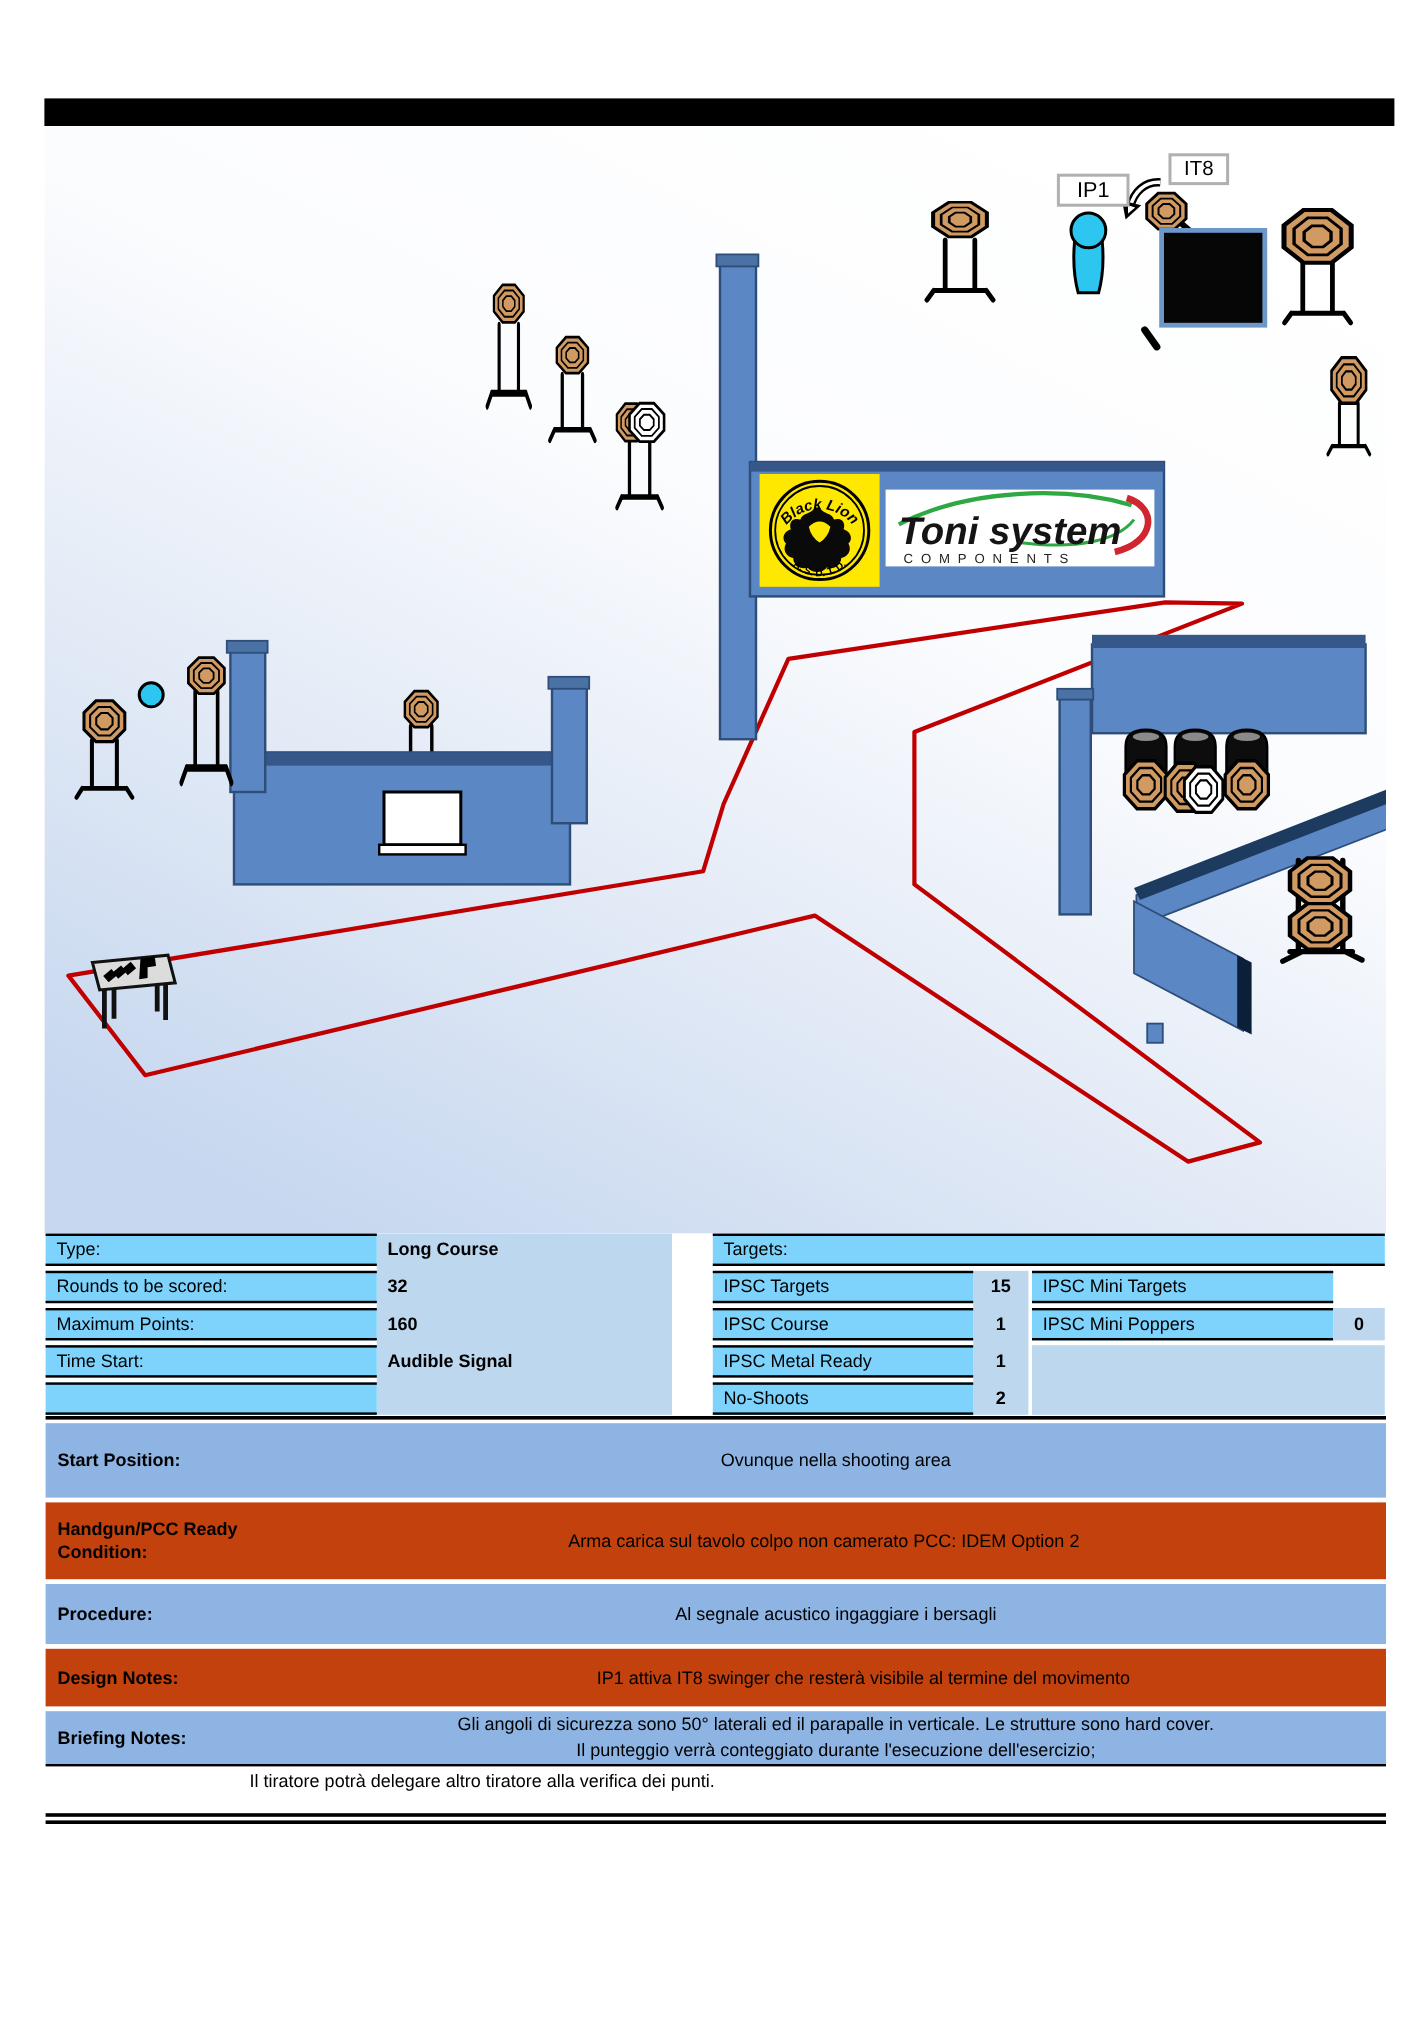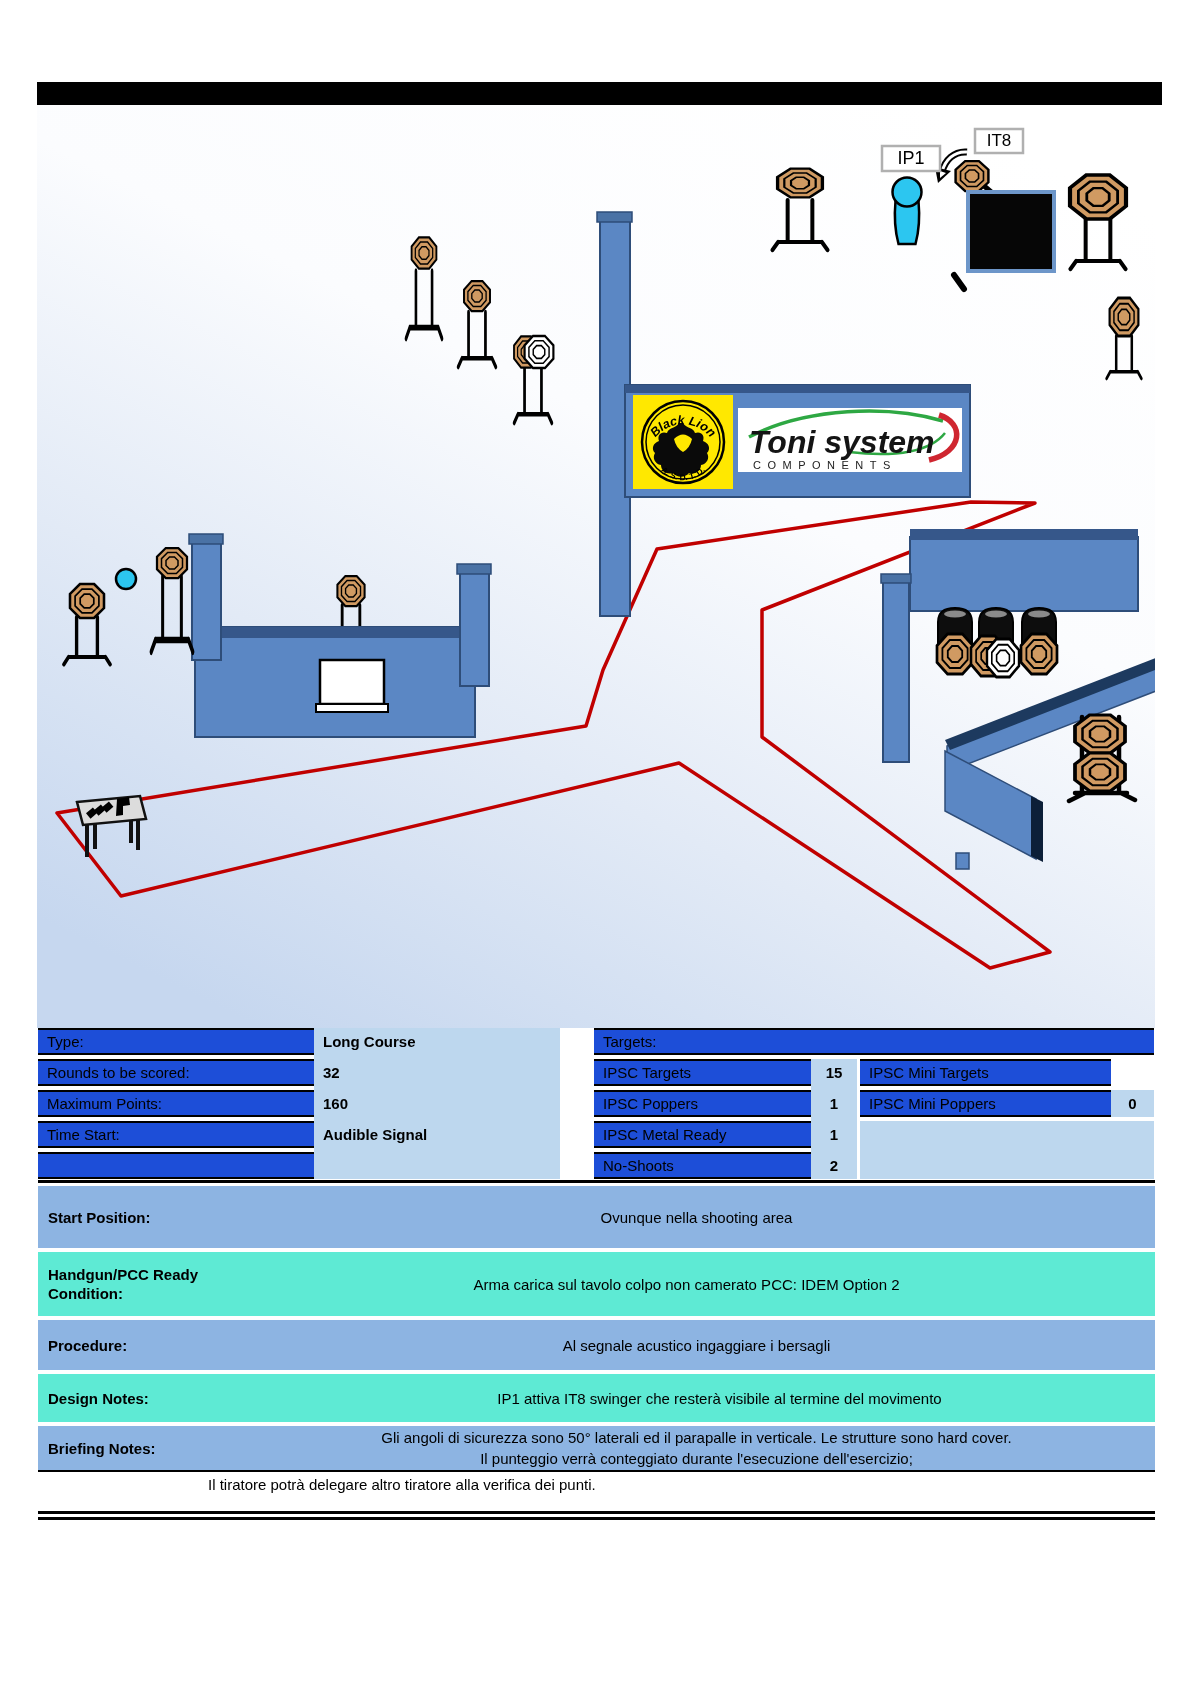--- a/index.html
+++ b/index.html
@@ -8,7 +8,7 @@
   
   .hdrbar{left:37px;top:82px;width:1125px;height:23px;background:#000;}
   
-  .gcell{background:#1d4ed8;border-top:2px solid #000;border-bottom:2px solid #000;
+  .gcell{background:#7dd3fc;border-top:2px solid #000;border-bottom:2px solid #000;
          font-size:15px;display:flex;align-items:center;padding:0 9px;}
   .bluecol{background:#bdd7ee;}
   .vtxt{font-size:15px;font-weight:bold;display:flex;align-items:center;padding:0 9px;}

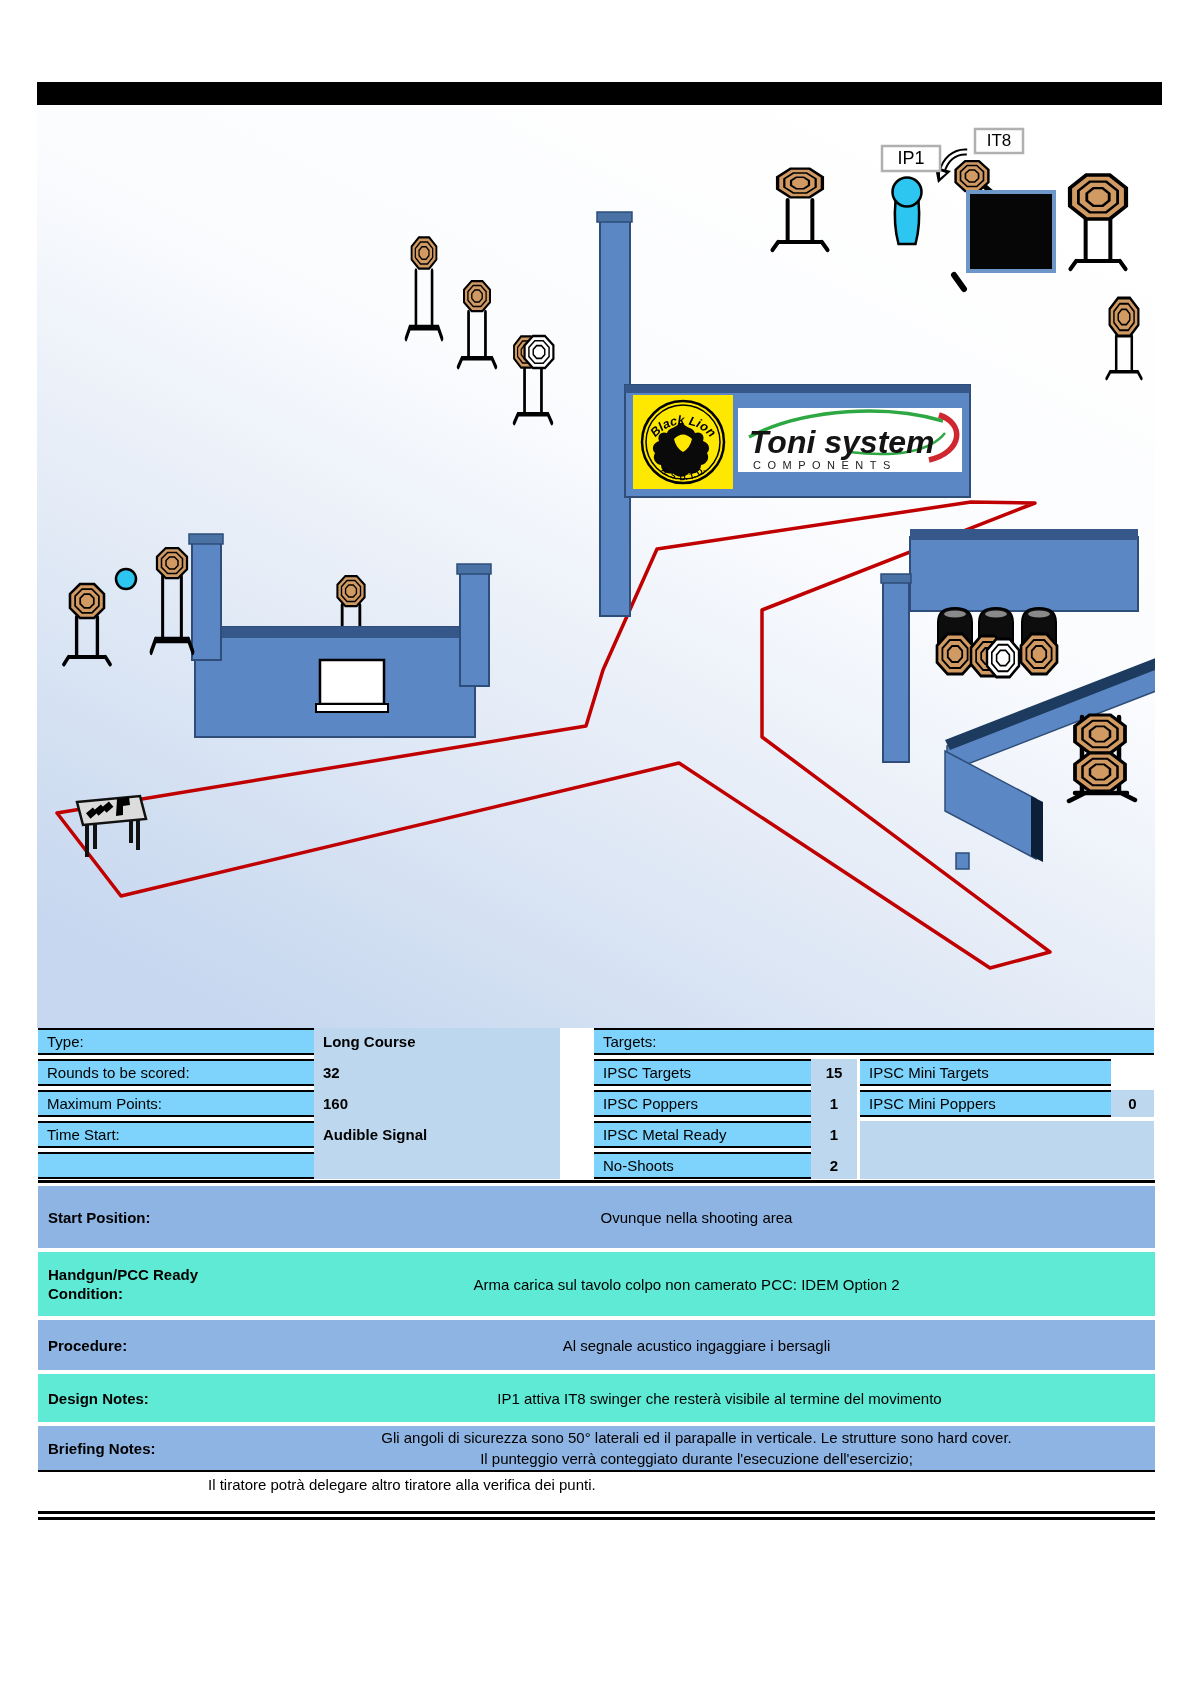--- a/index.html
+++ b/index.html
@@ -260,7 +260,7 @@
     <span>IPSC Targets</span>
   </div>
 <div class="abs gcell" style="left:594px;top:1090px;width:217px;height:27px;">
-    <span>IPSC Poppers</span>
+    <span>IPSC Course</span>
   </div>
 <div class="abs gcell" style="left:594px;top:1121px;width:217px;height:27px;">
     <span>IPSC Metal Ready</span>

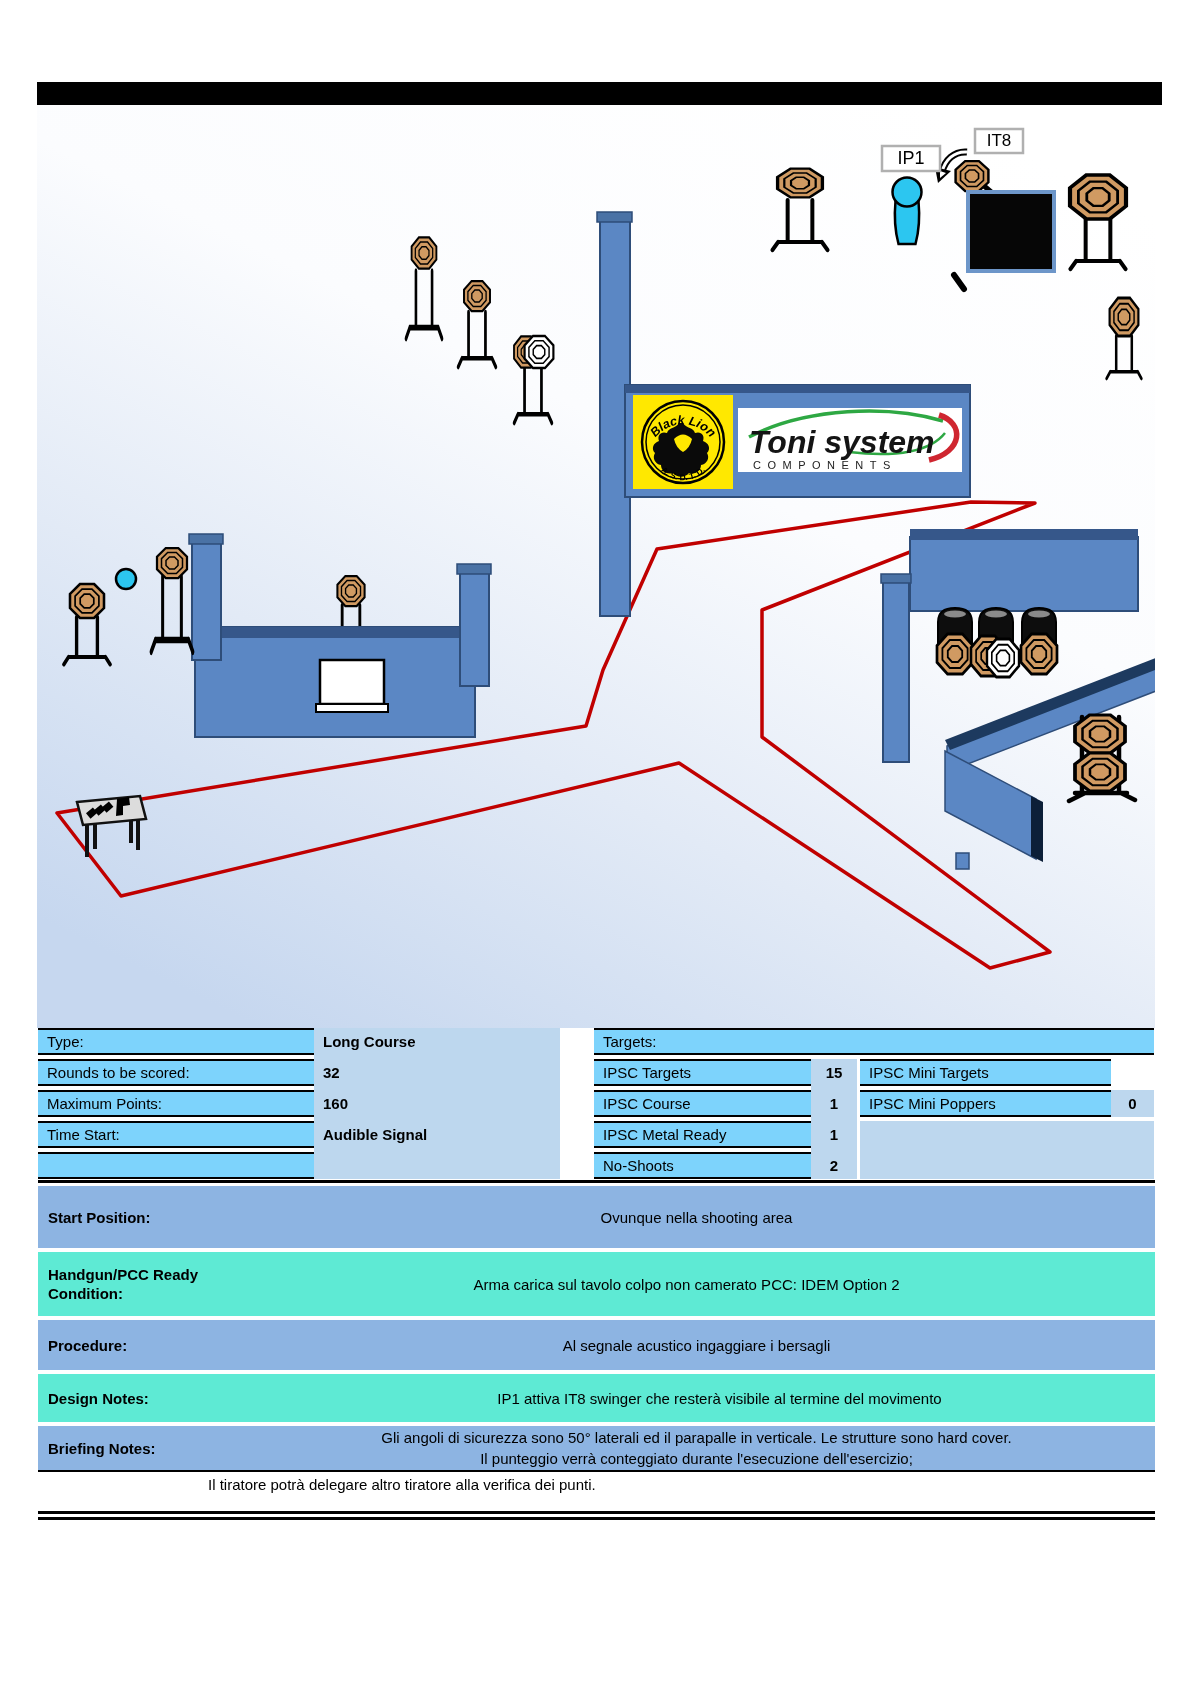--- a/index.html
+++ b/index.html
@@ -17,7 +17,7 @@
   
   .band{left:38px;width:1117px;display:flex;align-items:center;}
   .band-blue{background:#8db4e2;}
-  .band-gray{background:#5eead4;}
+  .band-gray{background:#c2410c;}
   .band .lbl{font-weight:bold;font-size:15px;padding-left:10px;width:210px;flex:none;line-height:19px;}
   .band .txt{flex:1;text-align:center;font-size:15px;line-height:21px;padding-right:20px;}
   .footline{border-top:2px solid #000;}

